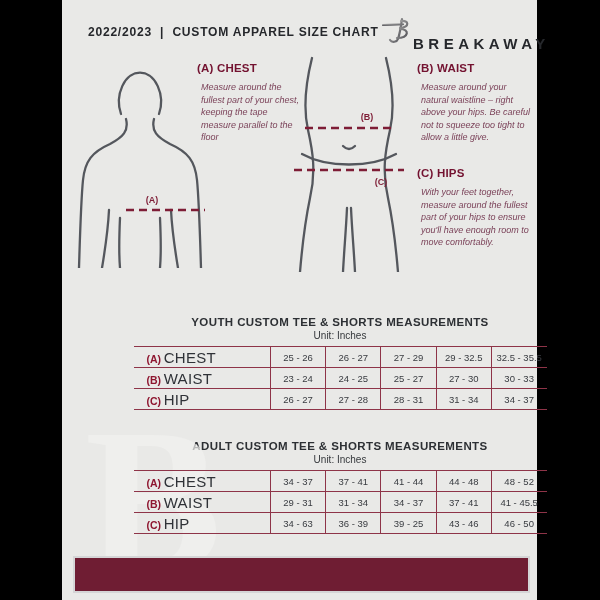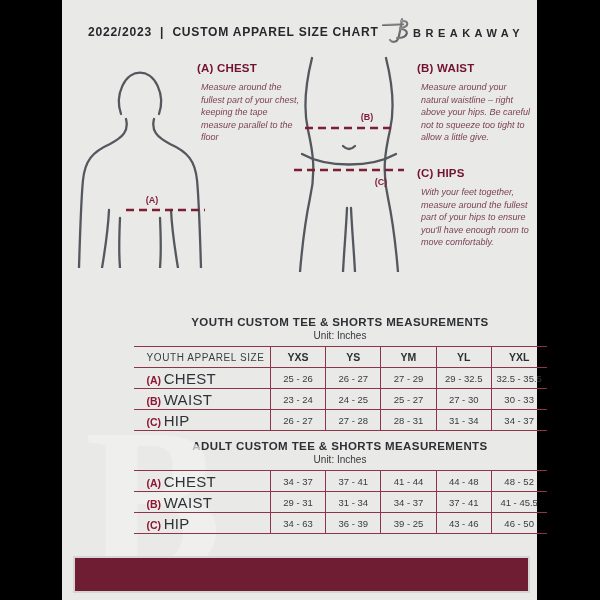--- a/index.html
+++ b/index.html
@@ -15,7 +15,7 @@
     color:#26282c;letter-spacing:.8px;transform:scaleX(.93);transform-origin:left top;
     white-space:pre;}
   #logo{position:absolute;left:320px;top:16px;}
-  #brand{position:absolute;left:351px;top:27px;font-size:11px;font-weight:bold;
+  #brand{position:absolute;left:351px;top:35px;font-size:15px;font-weight:bold;
     letter-spacing:4.5px;color:#26282c;}
 
   

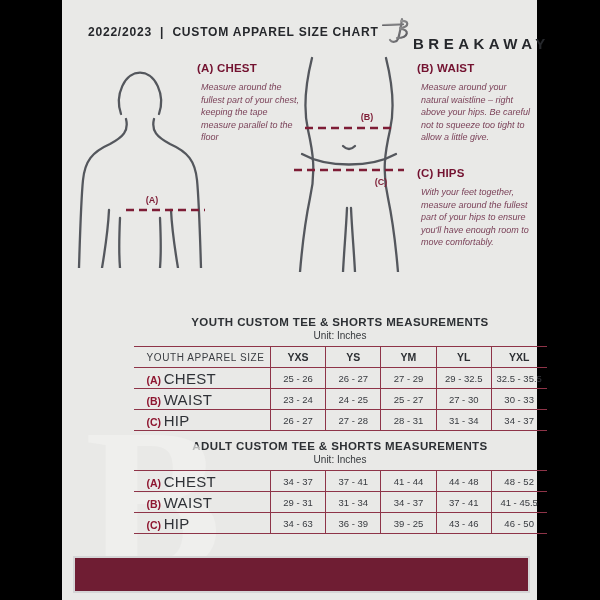--- a/index.html
+++ b/index.html
@@ -143,14 +143,6 @@
             <col class="c-size">
           </colgroup>
         <tbody>
-            <tr class="head">
-          <td>YOUTH APPAREL SIZE</td>
-          <td>YXS</td>
-          <td>YS</td>
-          <td>YM</td>
-          <td>YL</td>
-          <td>YXL</td>
-        </tr>
         <tr>
           <td><span class="row-key">(A)</span> <span class="row-name">CHEST</span></td>
           <td>25 - 26</td>

